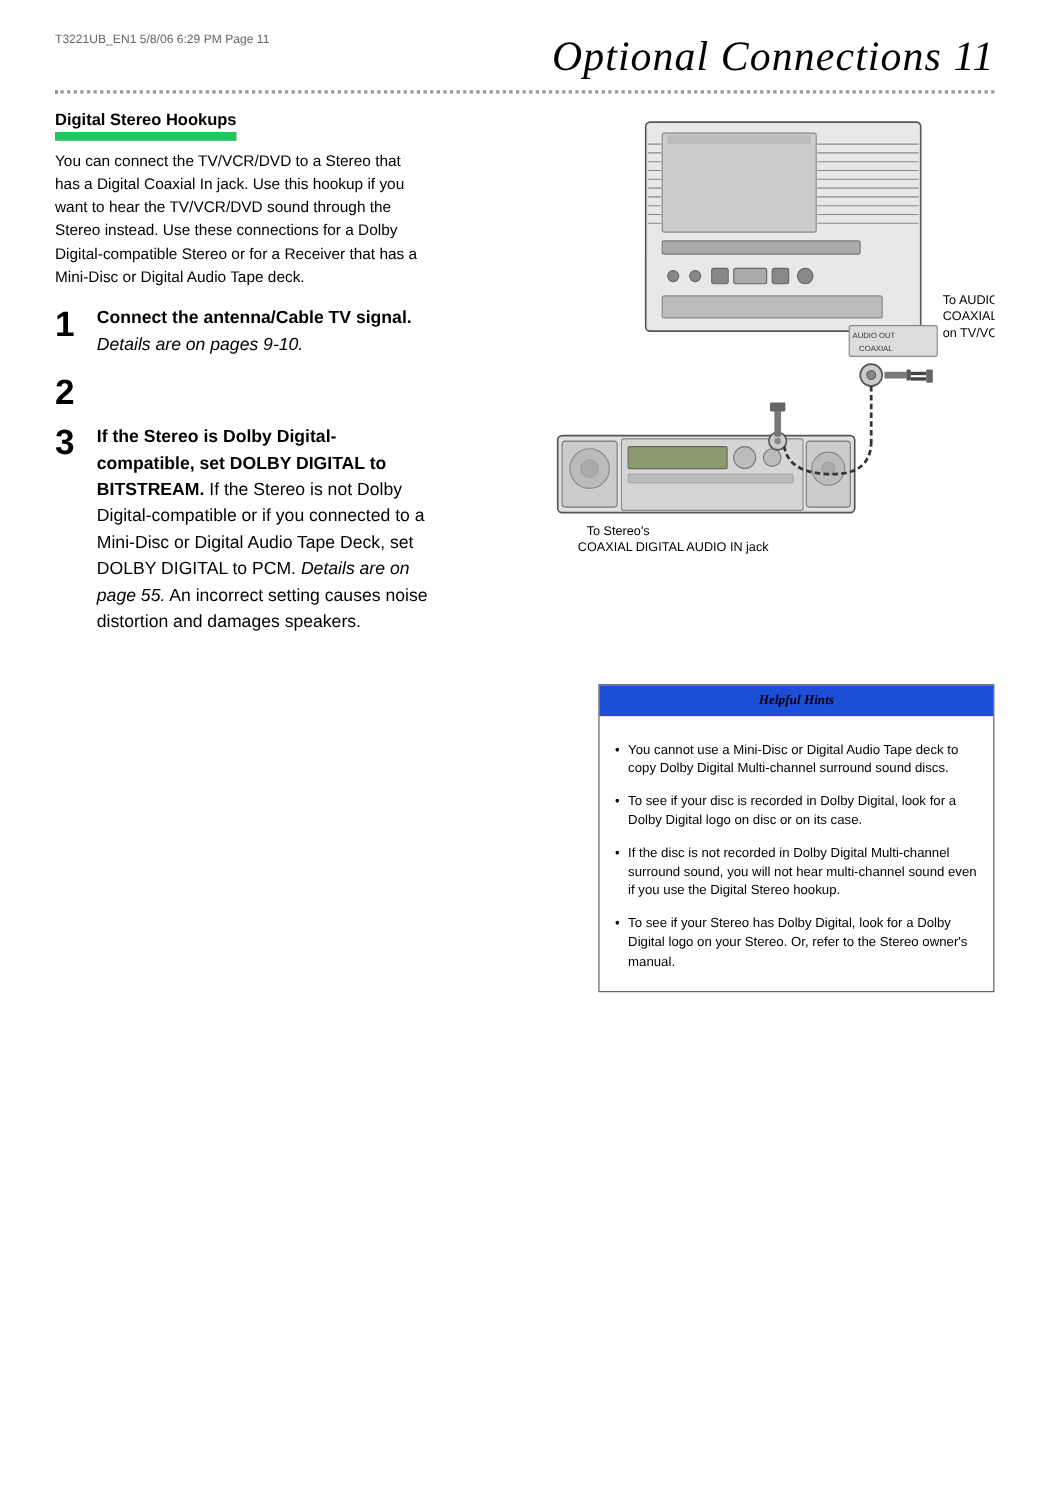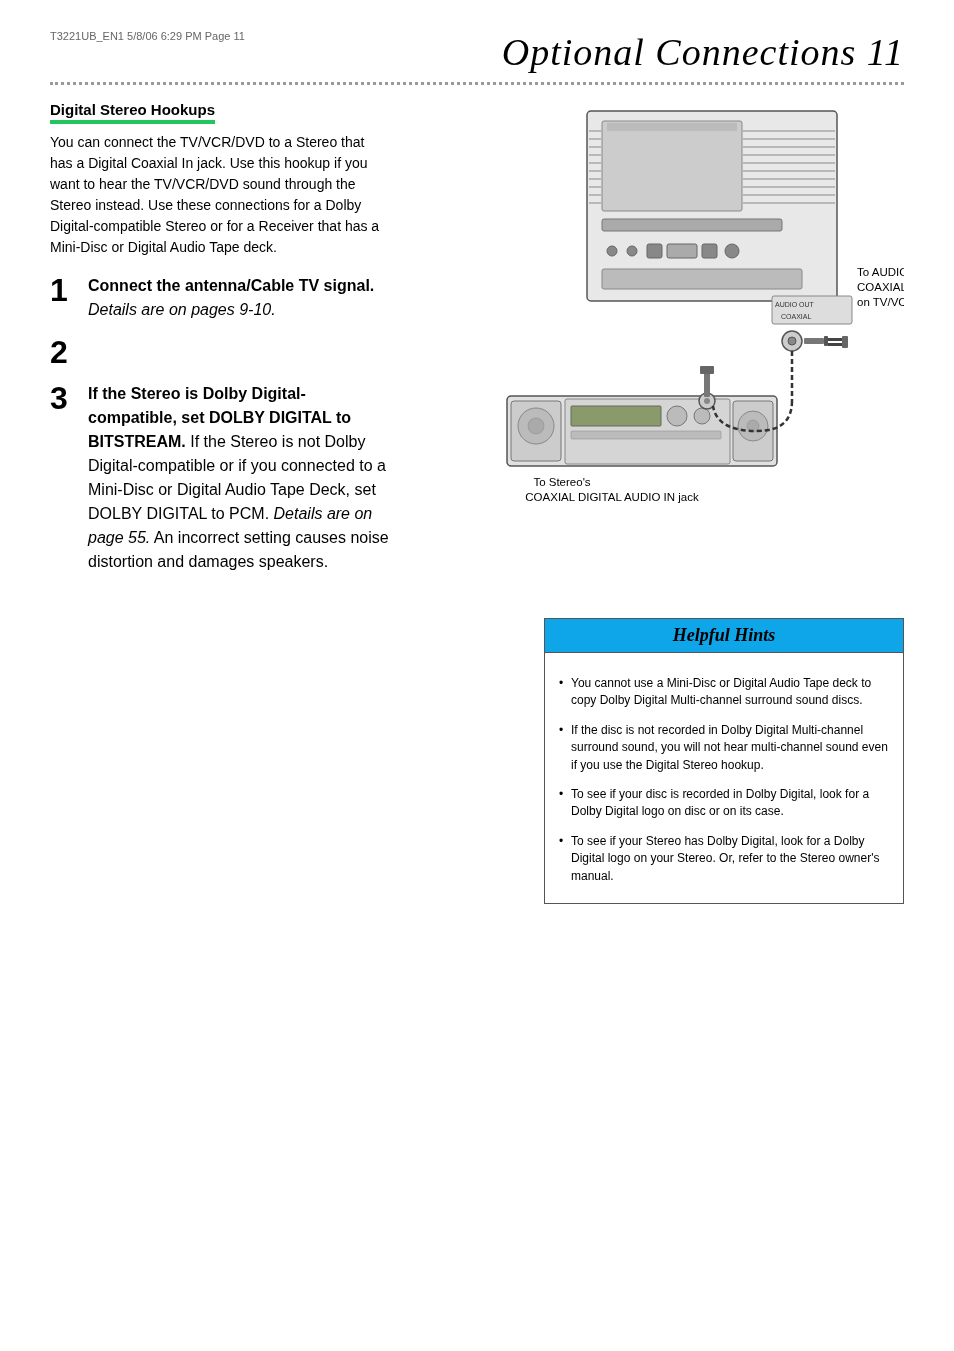--- a/index.html
+++ b/index.html
@@ -63,7 +63,7 @@
       font-size: 15px;
       font-weight: bold;
       margin-bottom: 8px;
-      border-bottom: 4px solid #22c55e;
+      border-bottom: 8px solid #22c55e;
       padding-bottom: 2px;
       display: inline-block;
     }

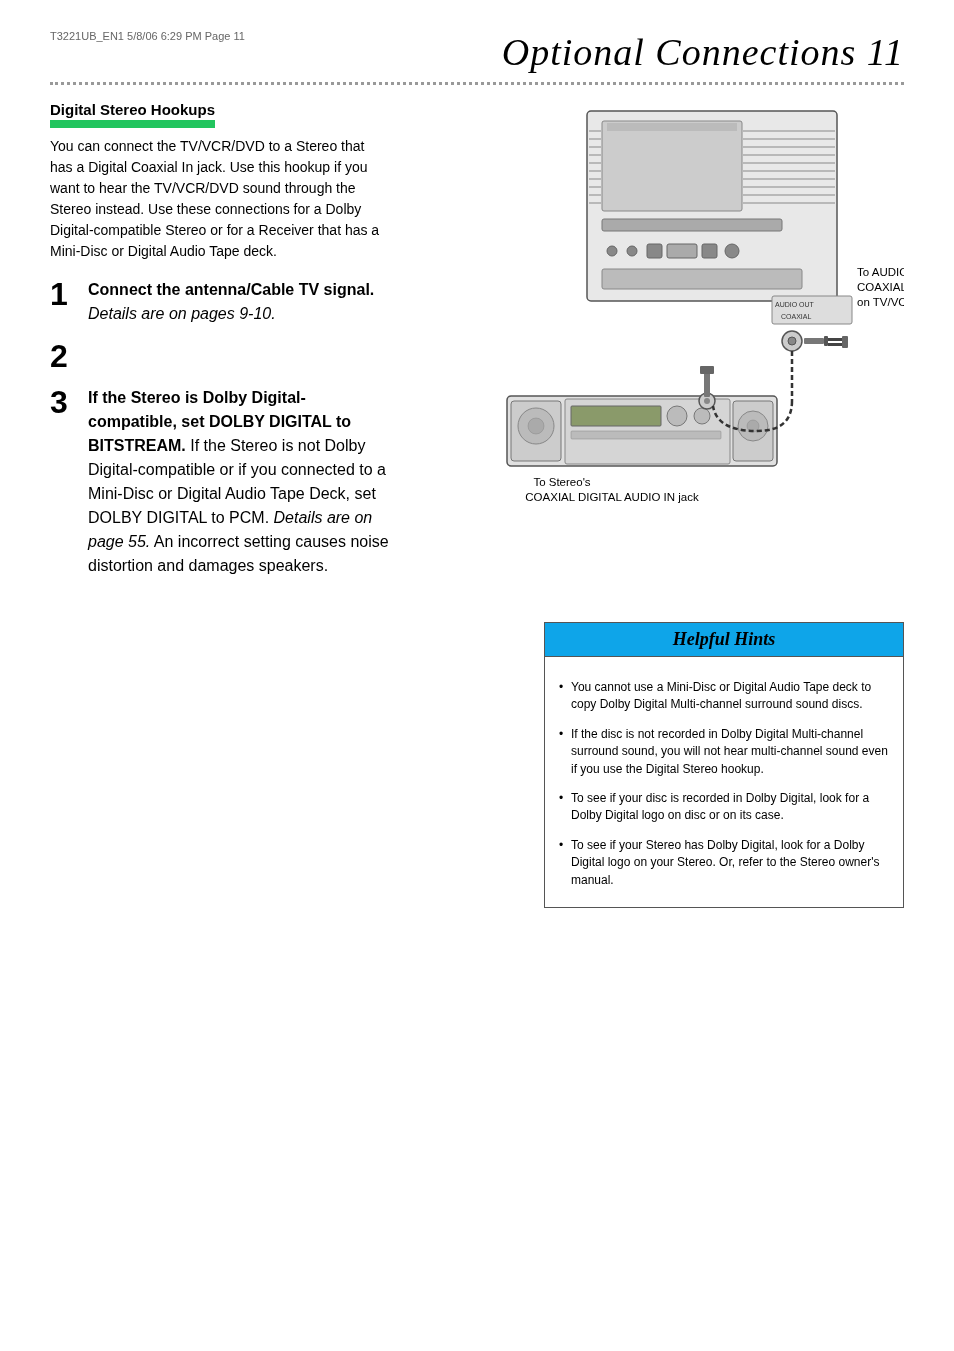--- a/index.html
+++ b/index.html
@@ -132,10 +132,10 @@
       font-style: italic;
       font-weight: bold;
       font-family: Georgia, serif;
-      font-size: 18px;
+      font-size: 12px;
       padding: 6px 10px;
       border-bottom: 1px solid #555;
-      background: #0ea5e9;
+      background: #1d4ed8;
     }
 
     .helpful-hints-body {

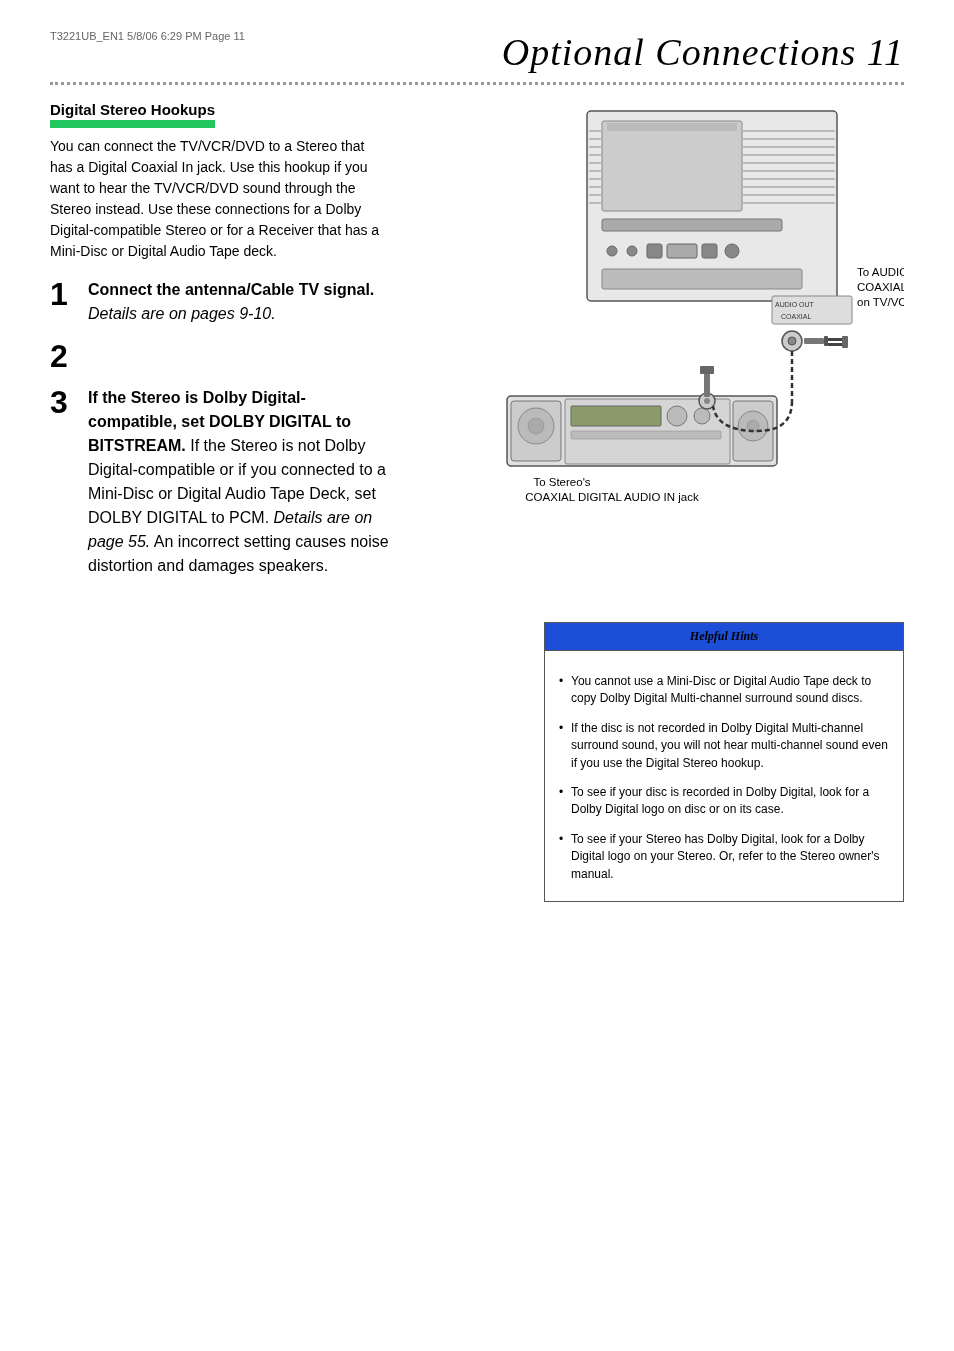--- a/index.html
+++ b/index.html
@@ -312,8 +312,8 @@
       <div class="helpful-hints-body">
         <ul class="hint-list">
           <li>You cannot use a Mini-Disc or Digital Audio Tape deck to copy Dolby Digital Multi-channel surround sound discs.</li>
+          <li>To see if your disc is recorded in Dolby Digital, look for a Dolby Digital logo on disc or on its case.</li>
           <li>If the disc is not recorded in Dolby Digital Multi-channel surround sound, you will not hear multi-channel sound even if you use the Digital Stereo hookup.</li>
-          <li>To see if your disc is recorded in Dolby Digital, look for a Dolby Digital logo on disc or on its case.</li>
           <li>To see if your Stereo has Dolby Digital, look for a Dolby Digital logo on your Stereo. Or, refer to the Stereo owner's manual.</li>
         </ul>
       </div>

